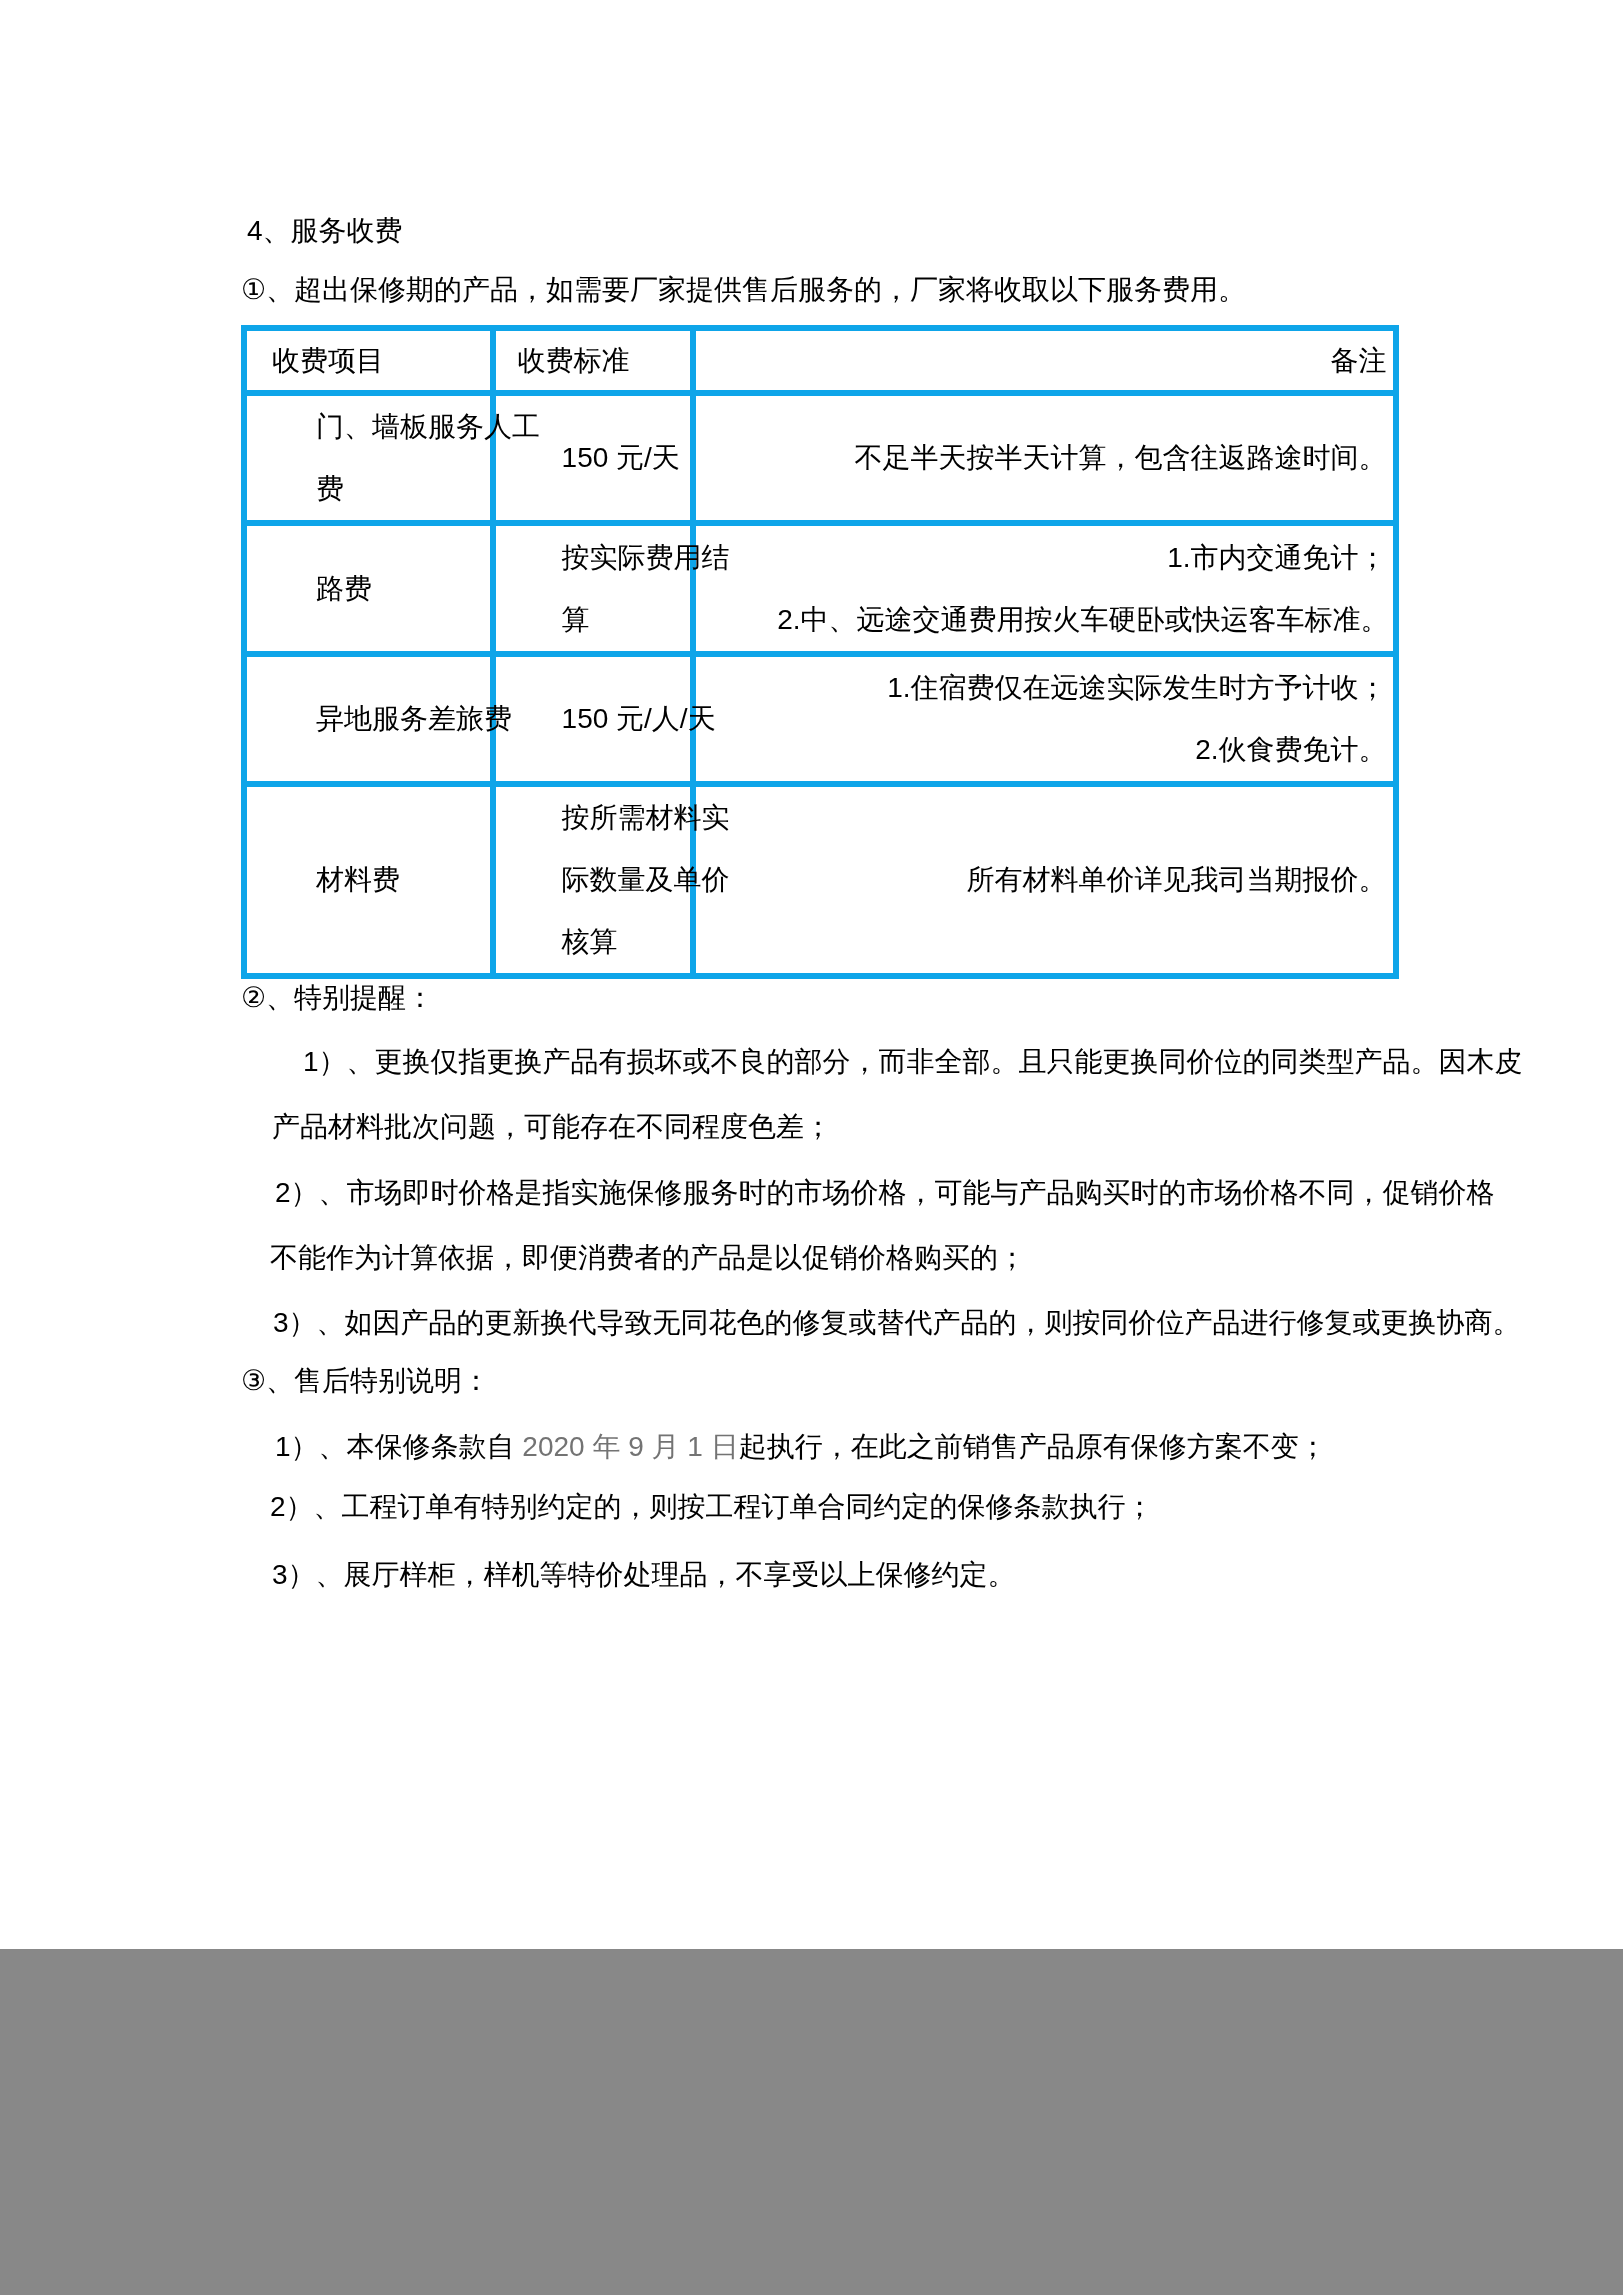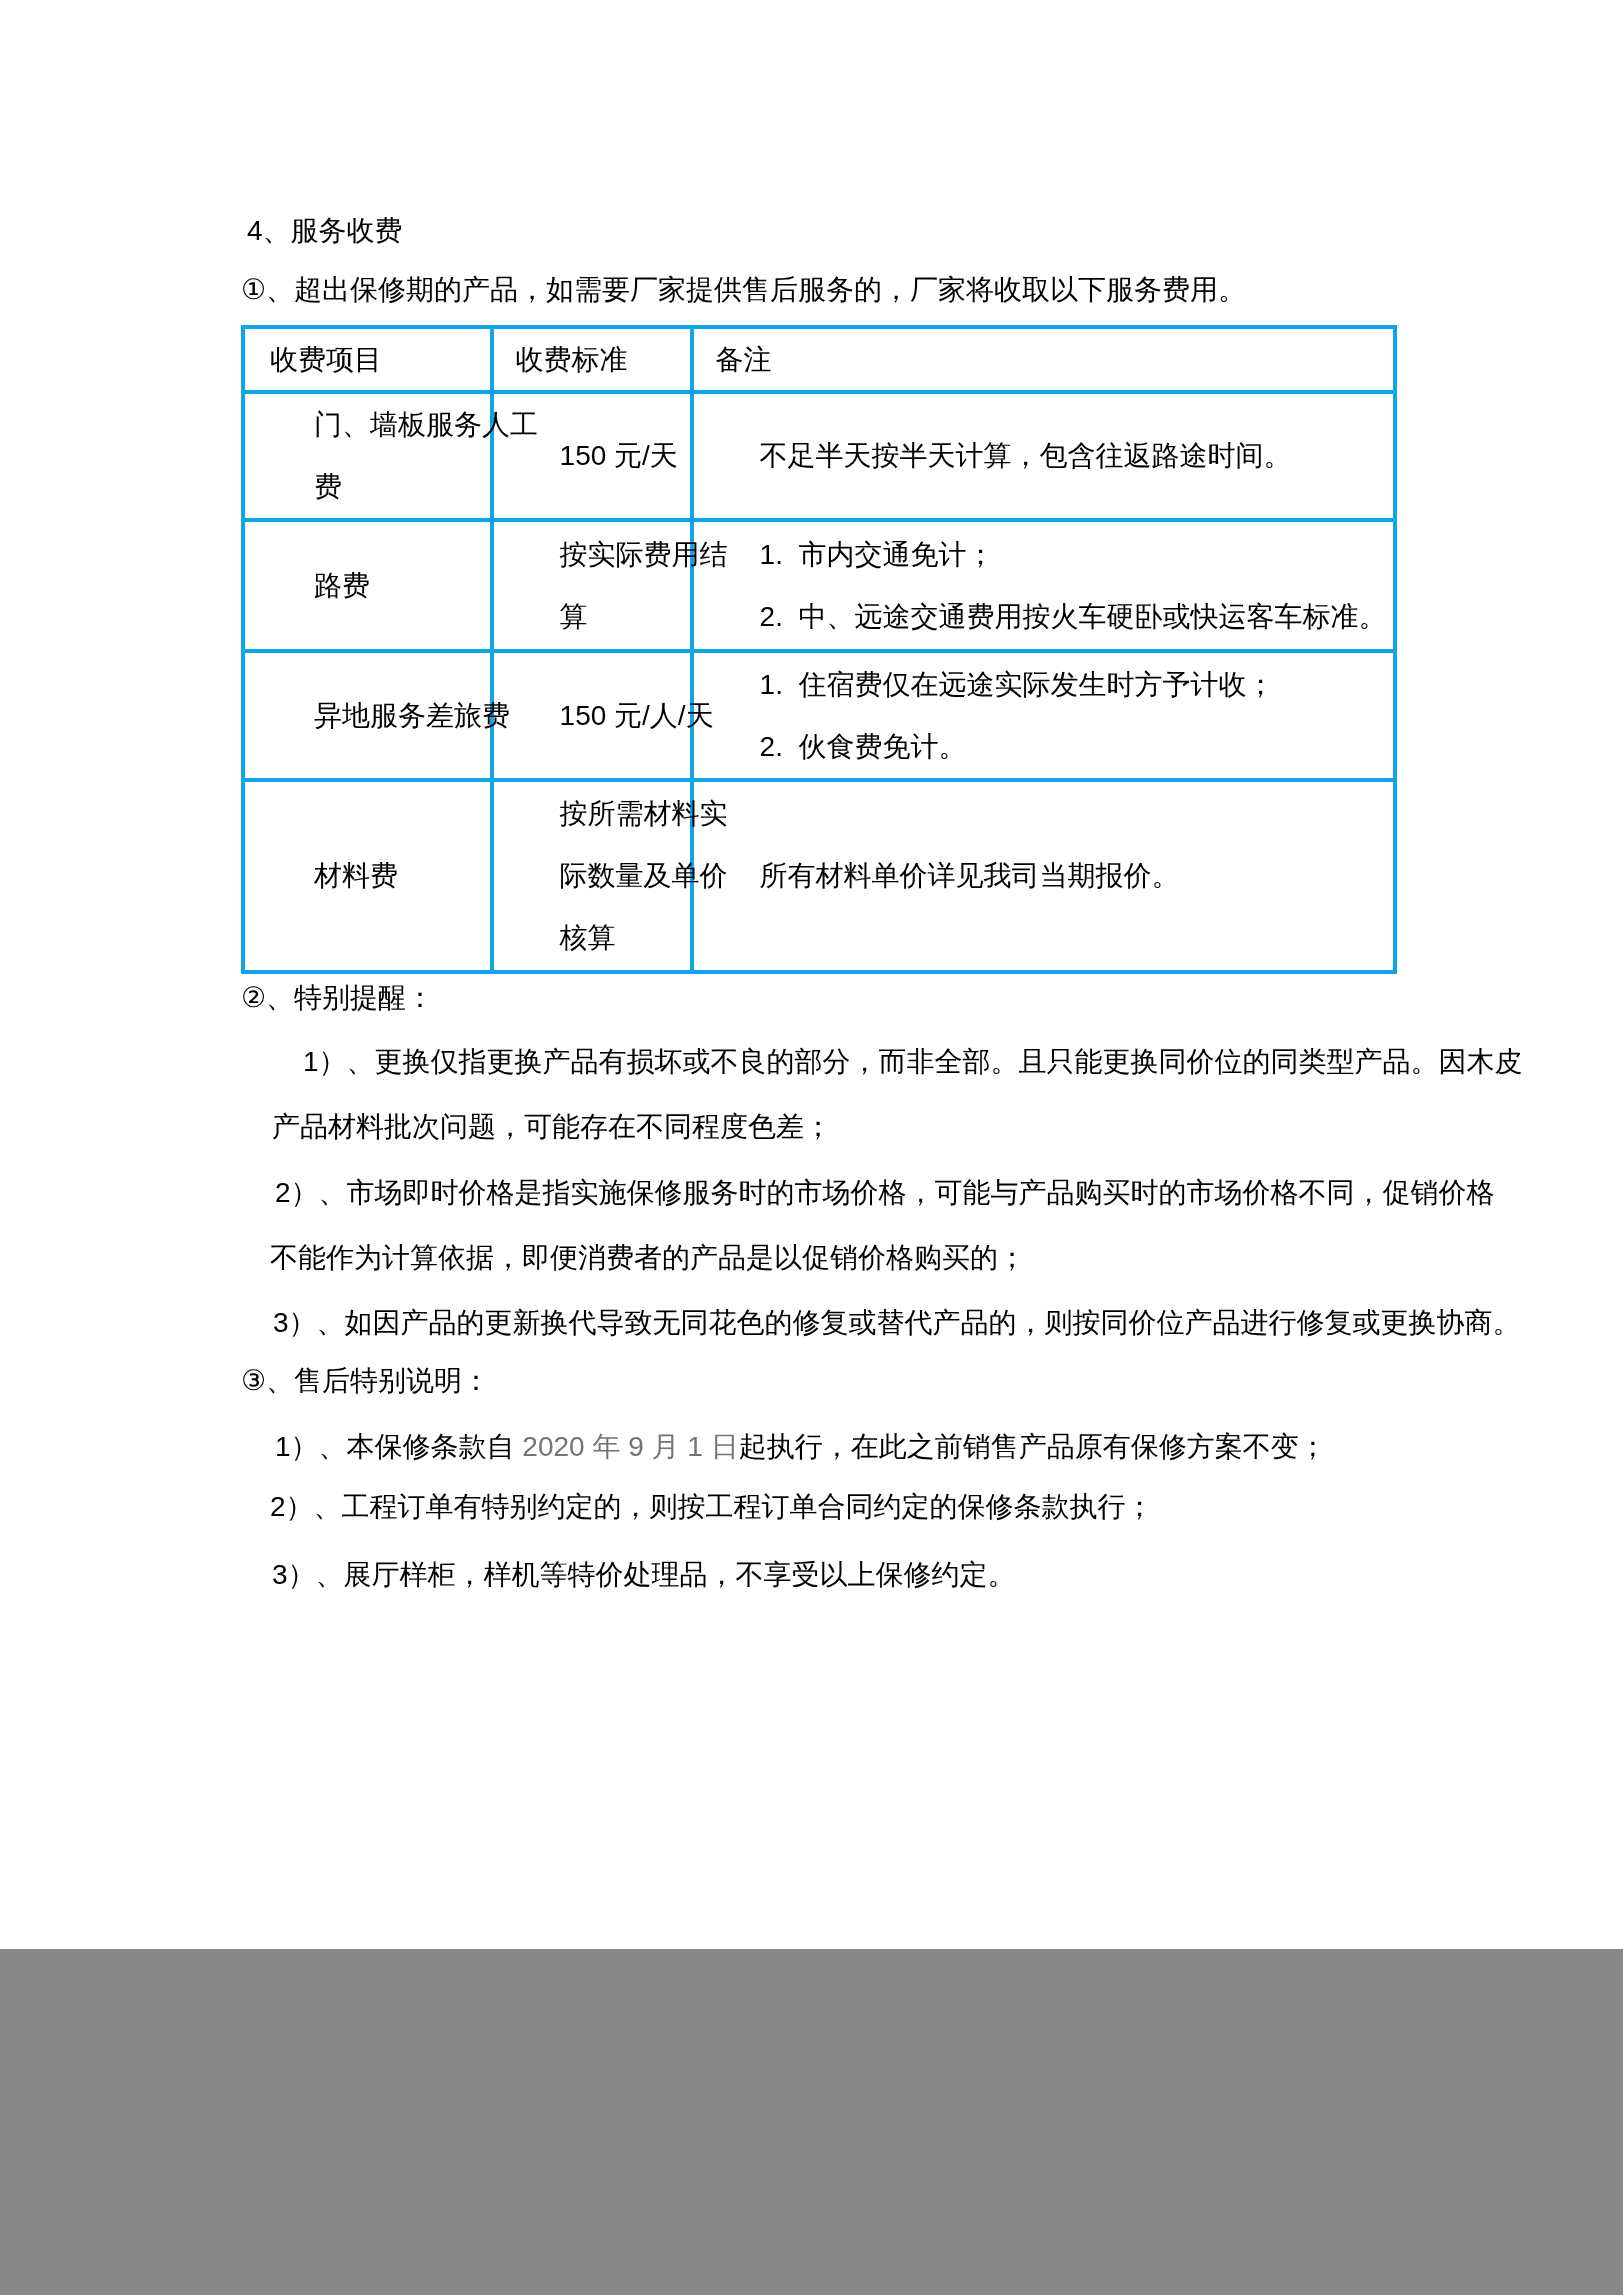--- a/index.html
+++ b/index.html
@@ -29,7 +29,7 @@
     table-layout: fixed;
   }
   table.fee th, table.fee td {
-    border: 4px solid #0ea5e9;
+    border: 6px solid #0ea5e9;
     vertical-align: middle;
     font-weight: normal;
     text-align: left;

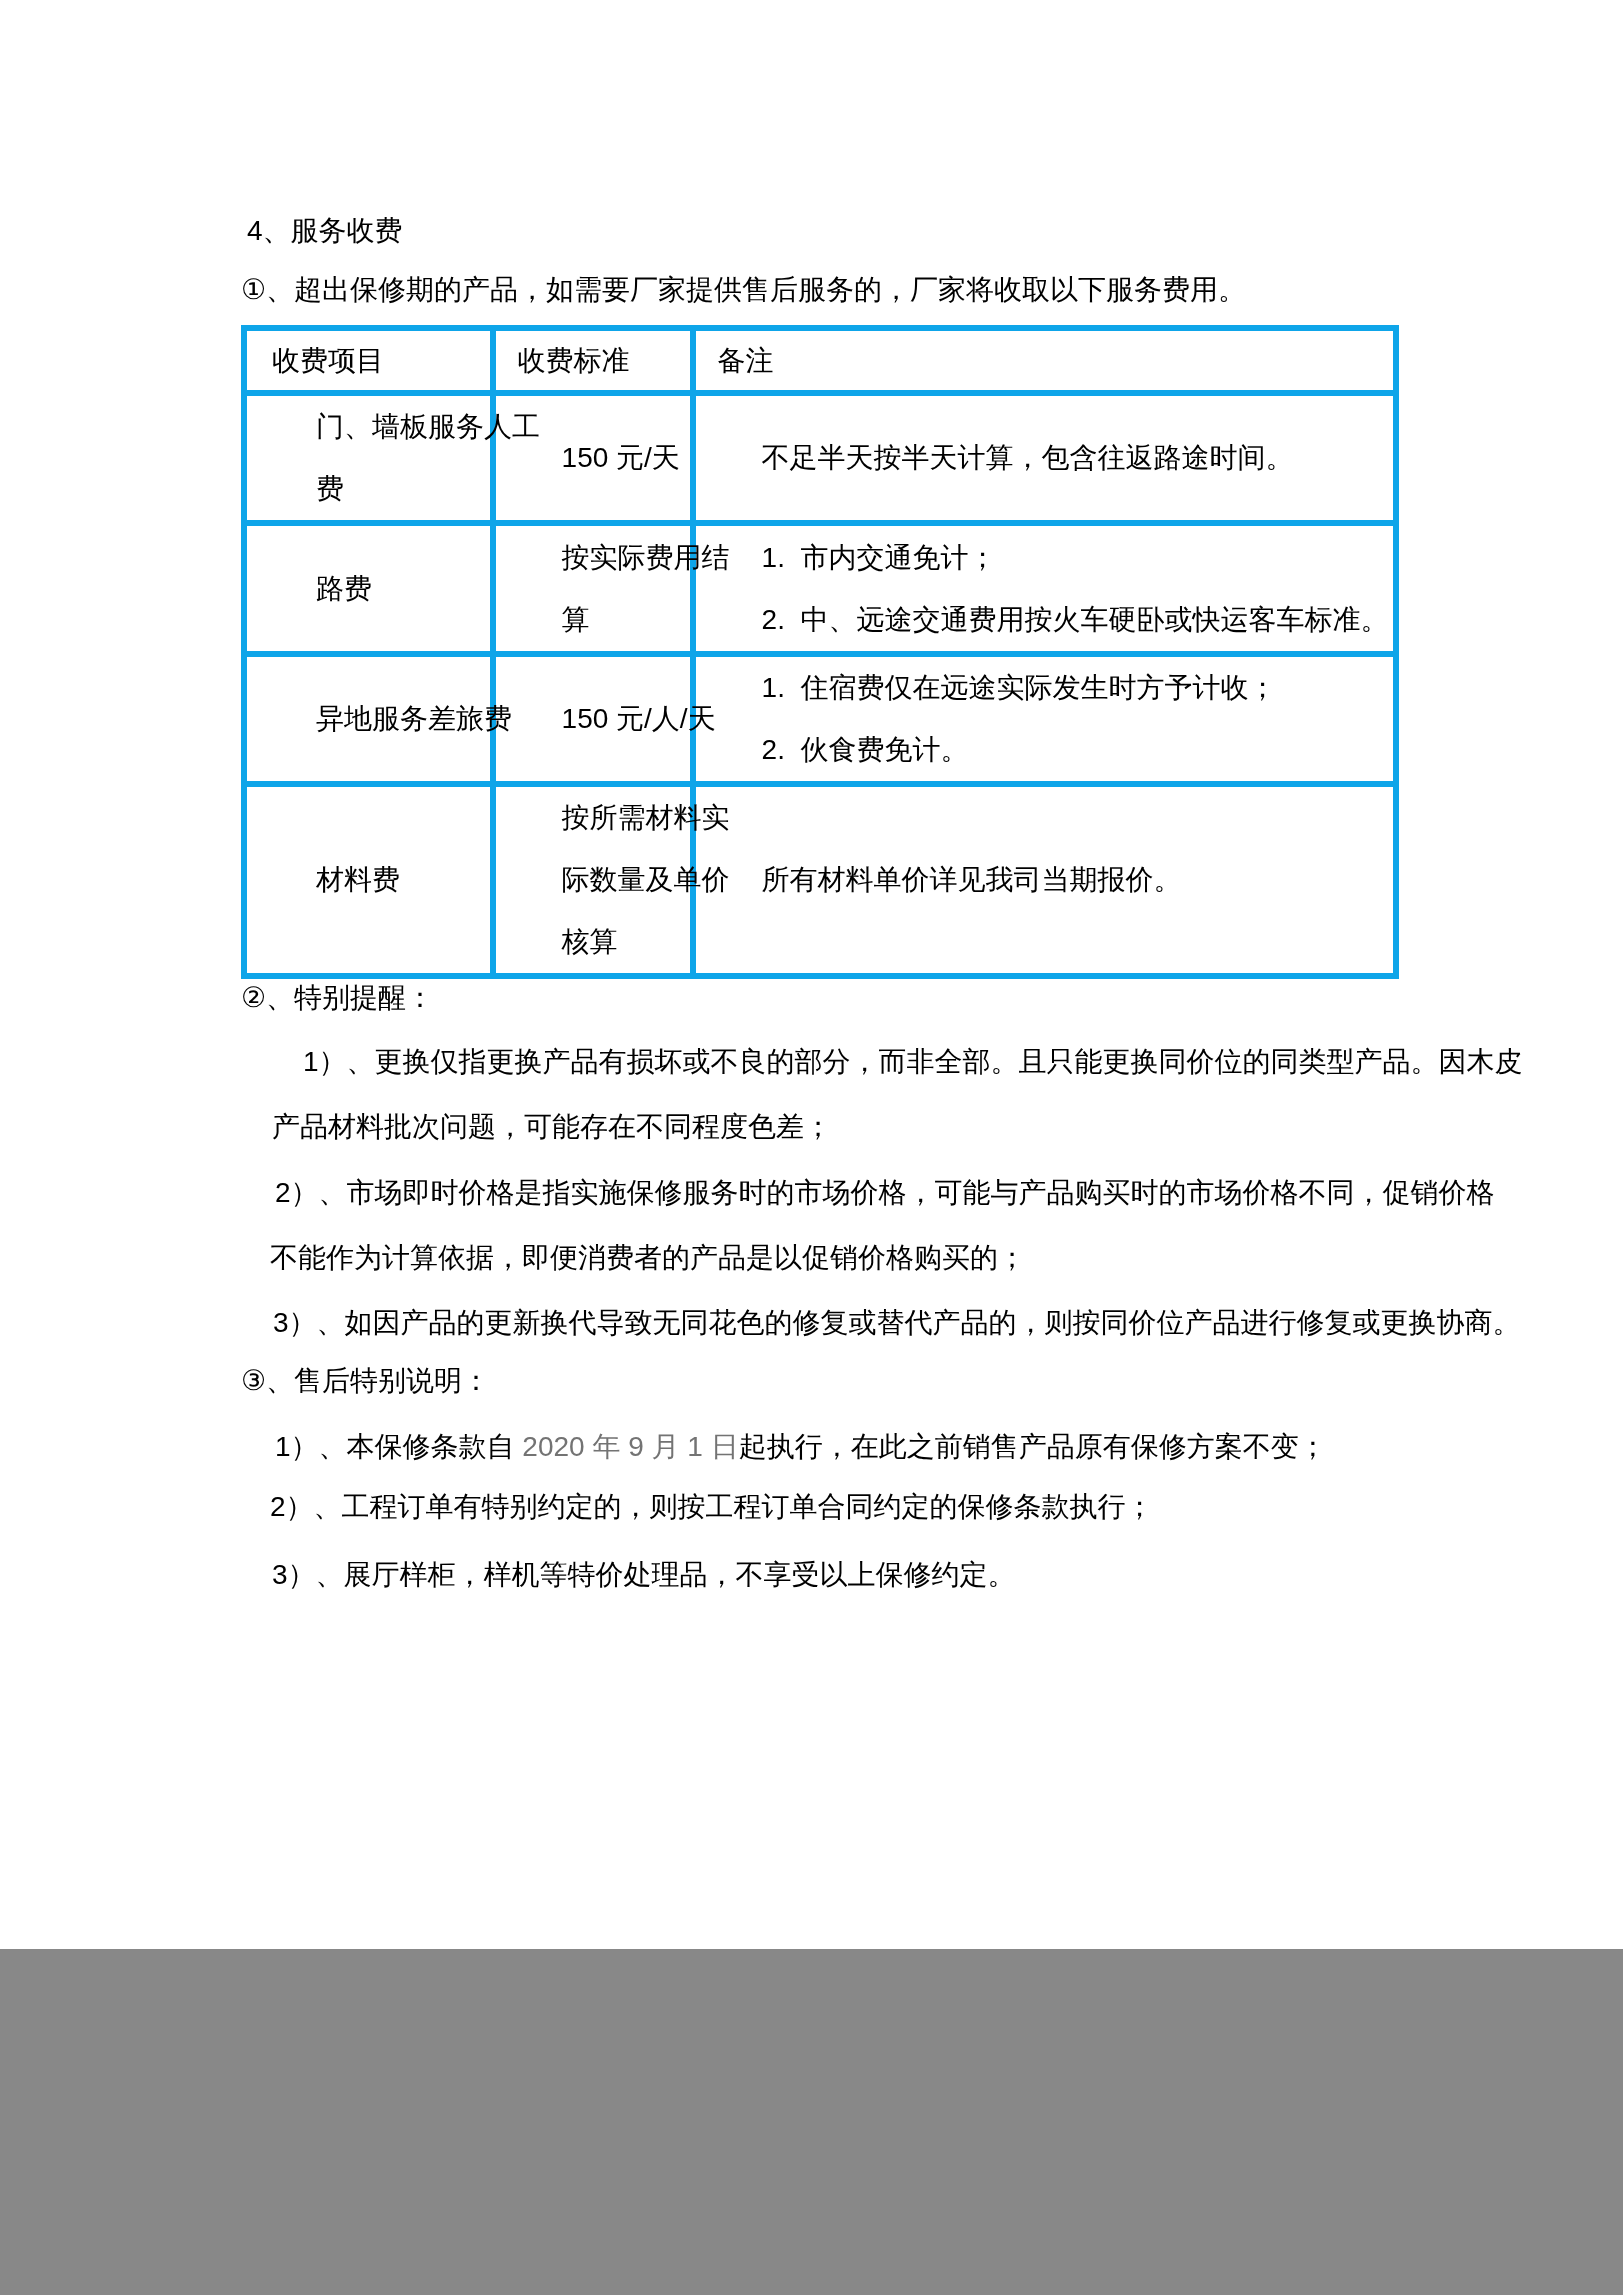--- a/index.html
+++ b/index.html
@@ -37,7 +37,7 @@
   }
   table.fee .c1 { padding-left: 25px; padding-right: 6.5px; }
   table.fee .c2 { padding-left: 21.6px; padding-right: 22px; }
-  table.fee .c3 { padding-left: 21.6px; padding-right: 6.5px; }
+  table.fee .c3 { padding-left: 21.6px; padding-right: 6.5px; text-align: right; }
   .cell-lines { line-height: 62px; margin-left: 44px; }
   .cell-lines > div { white-space: nowrap; }
   .lnum { display: inline-block; width: 39px; }

